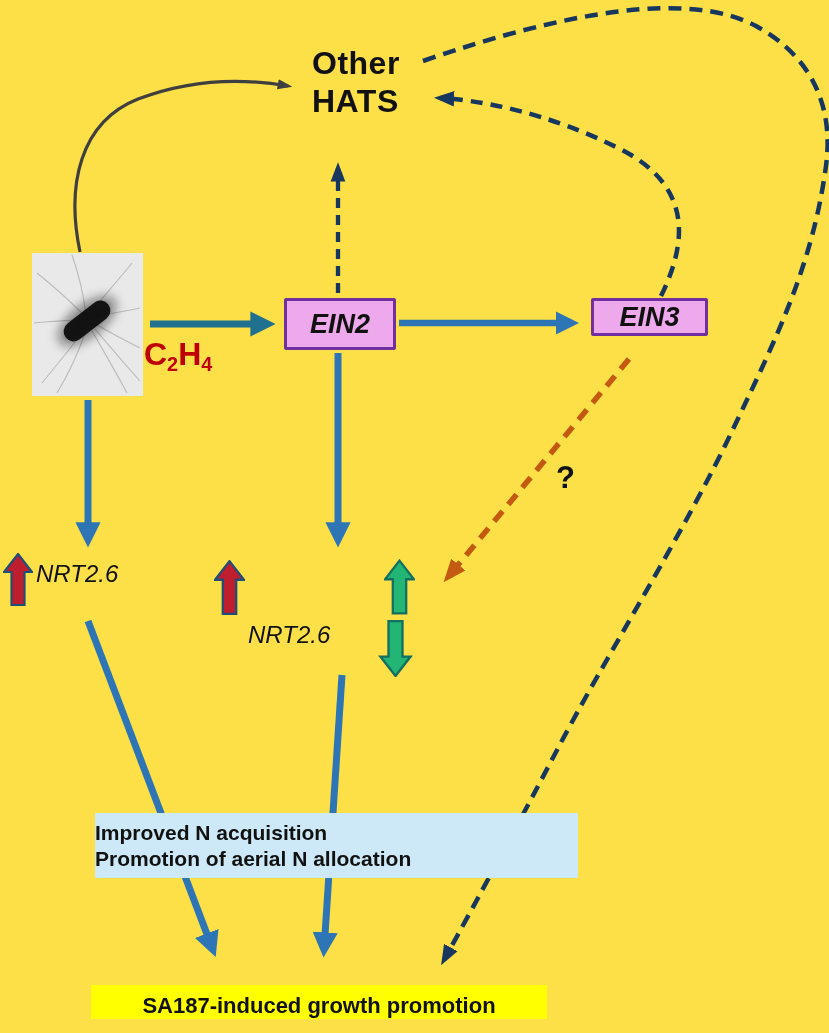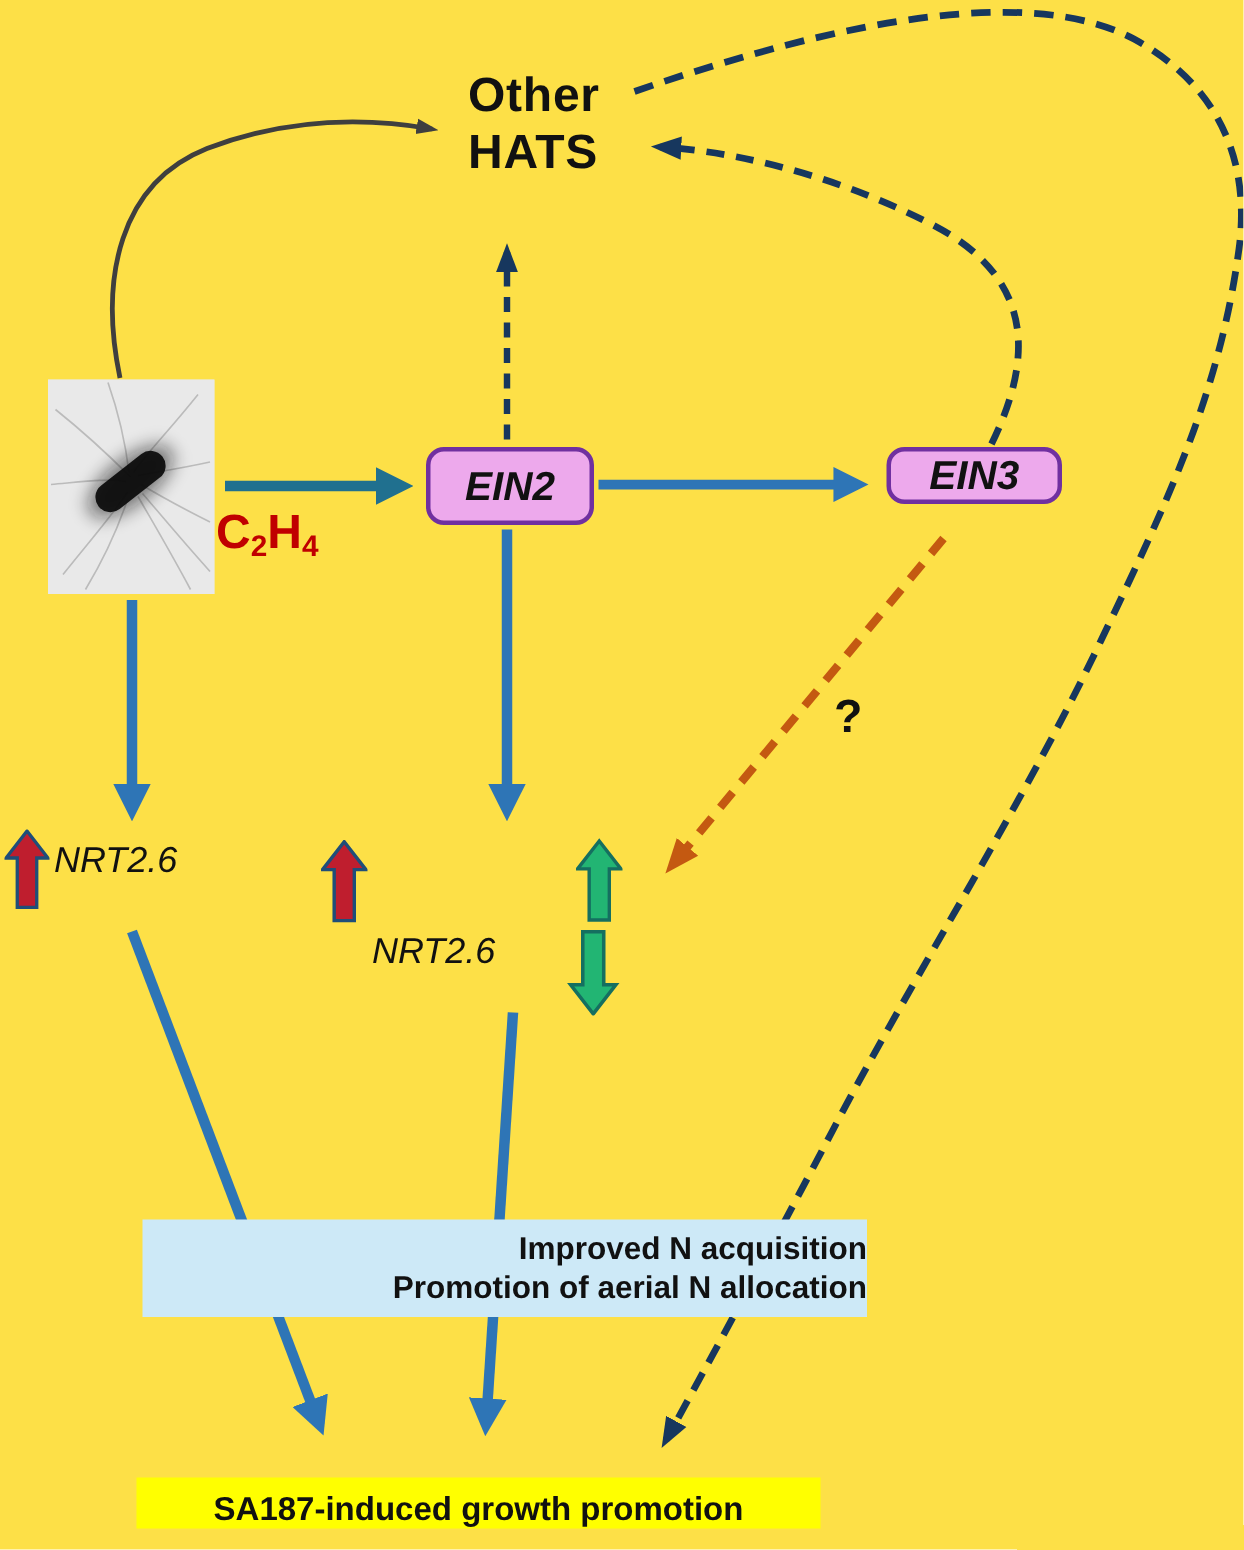--- a/index.html
+++ b/index.html
@@ -9,7 +9,7 @@
   .abs{position:absolute;z-index:2;}
 
   .big-label{font-weight:bold;font-size:32px;line-height:38px;color:#111;letter-spacing:.5px;}
-  .gene-box{box-sizing:border-box;background:#eda9ec;border:3.5px solid #7030a0;border-radius:12px;
+  .gene-box{box-sizing:border-box;background:#eda9ec;border:3.5px solid #7030a0;border-radius:2px;
             display:flex;align-items:center;justify-content:center;
             font-weight:bold;font-style:italic;font-size:27px;color:#111;}
   .nrt-label{font-weight:normal;font-style:italic;font-size:24px;color:#111;white-space:nowrap;}

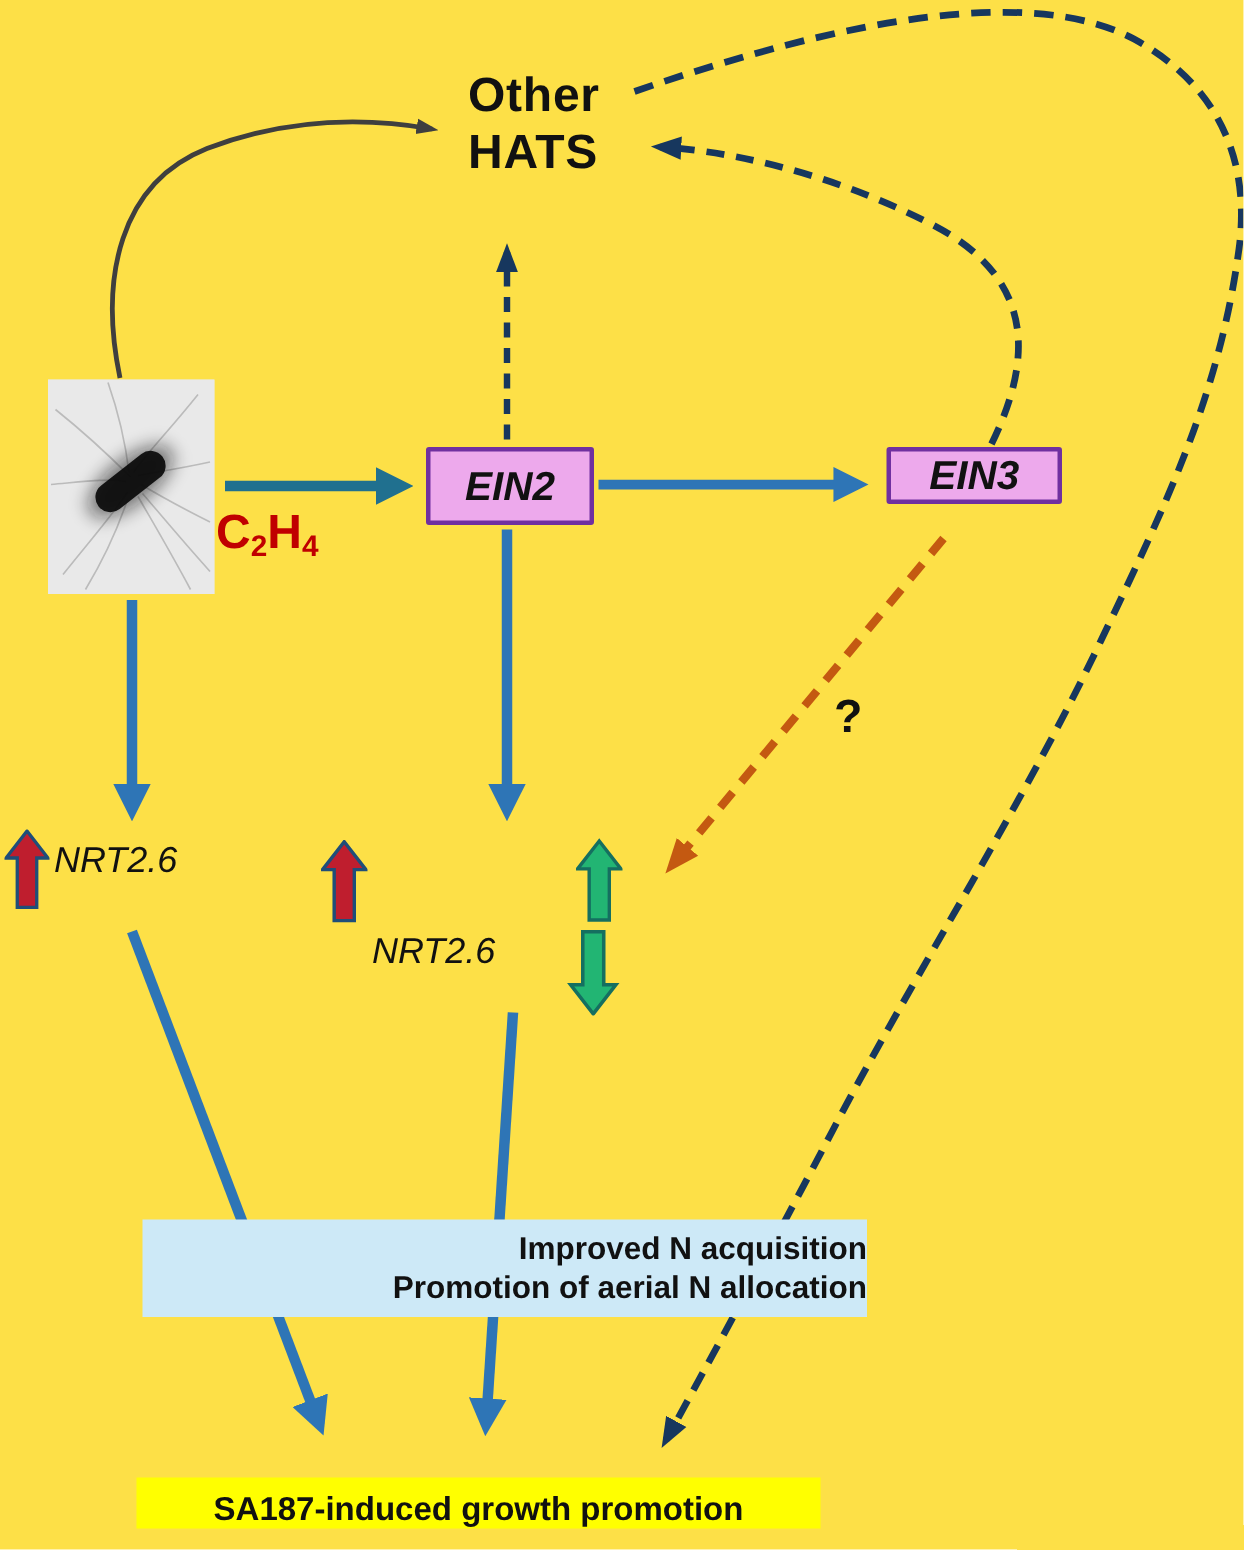--- a/index.html
+++ b/index.html
@@ -16,7 +16,7 @@
   .c2h4{color:#c00000;font-weight:bold;font-size:32px;white-space:nowrap;}
   .c2h4 .sub{font-size:0.62em;vertical-align:-0.28em;font-weight:bold;}
   .qmark{font-weight:bold;font-size:31px;color:#111;}
-  .n-box{box-sizing:border-box;background:#cde9f7;text-align:right;
+  .n-box{box-sizing:border-box;background:#cde9f7;text-align:left;
          font-weight:bold;font-size:21px;line-height:26px;color:#111;padding-top:7px;}
   .growth-box{box-sizing:border-box;background:#ffff00;text-align:center;
               font-weight:bold;font-size:22px;line-height:42px;color:#111;}

